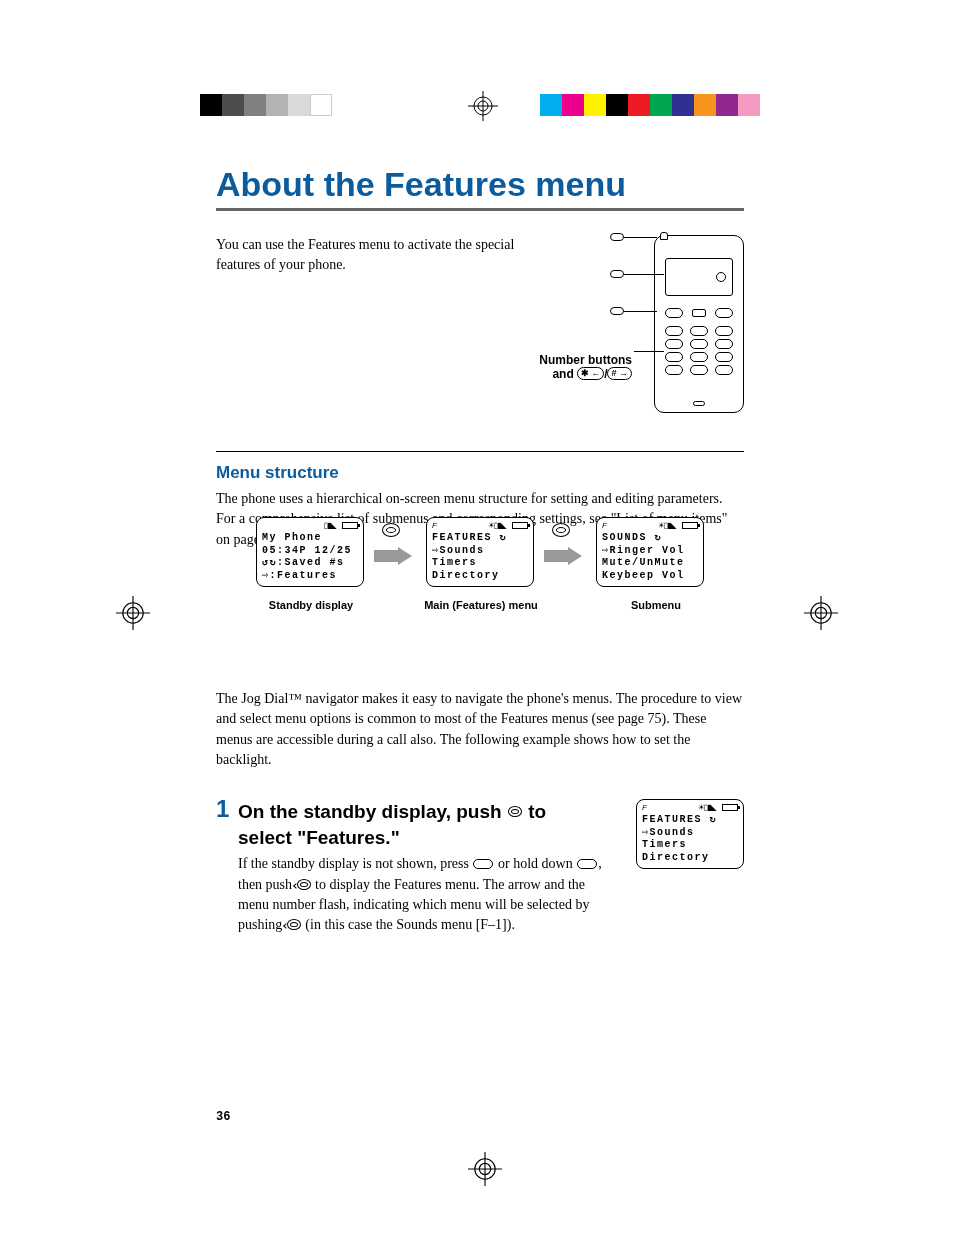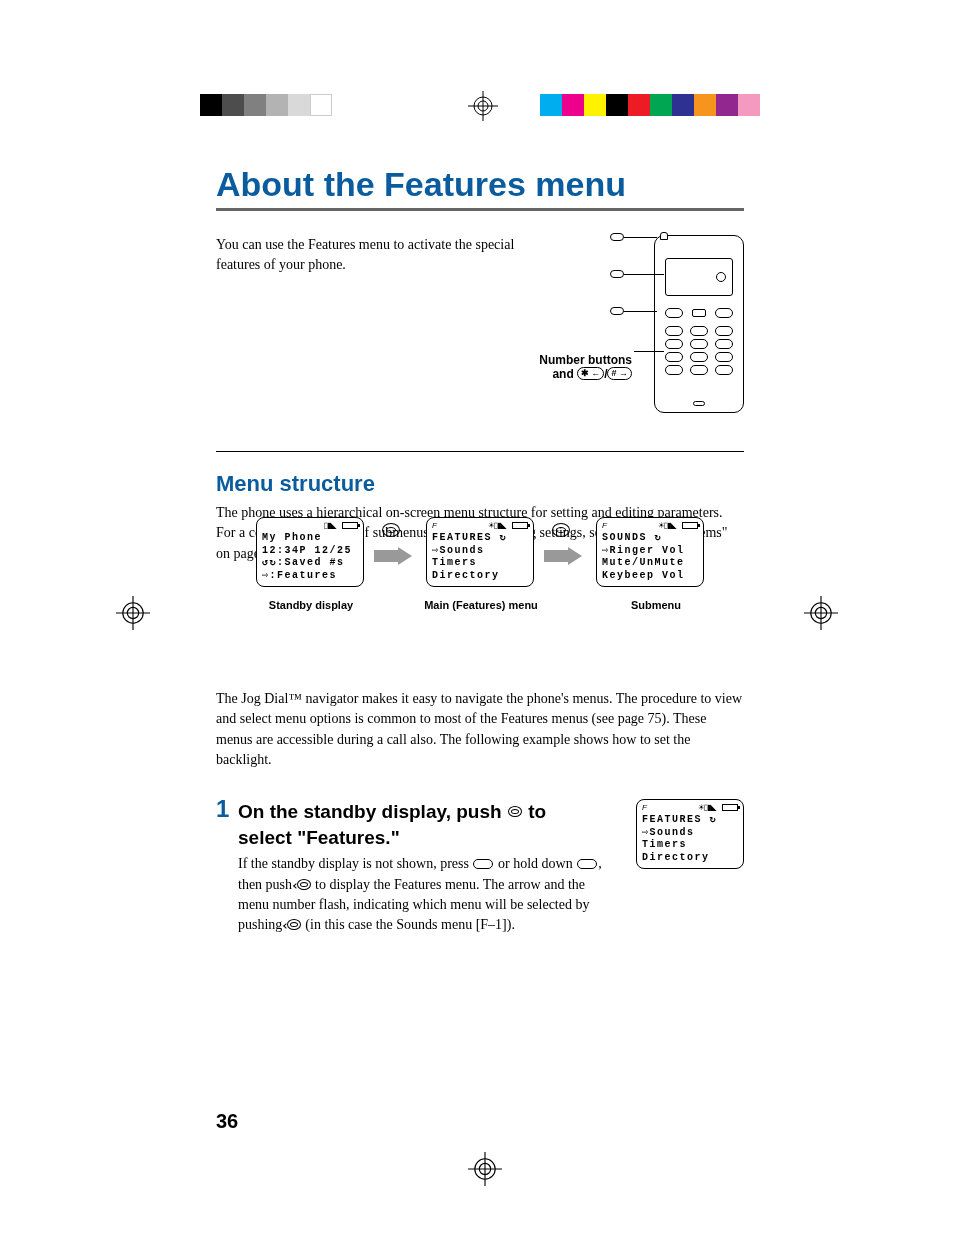--- a/index.html
+++ b/index.html
@@ -30,7 +30,7 @@
   .rule-thin { position:absolute; border: none; border-top: 1px solid #000; }
   .intro { font-size: 14px; line-height: 1.45; width: 300px; }
 
-  .h2 { color: #0a5c9e; font-weight: bold; font-size: 22px; font-family: "Trebuchet MS", "Lucida Sans", sans-serif; margin: 16px 0 6px 0; }
+  .h2 { color: #0a5c9e; font-weight: bold; font-size: 17px; font-family: "Trebuchet MS", "Lucida Sans", sans-serif; margin: 8px 0 6px 0; }
   .body { font-size: 14px; line-height: 1.45; }
 
   .sec1 { position:absolute; top:290px; left:0; width:528px; }

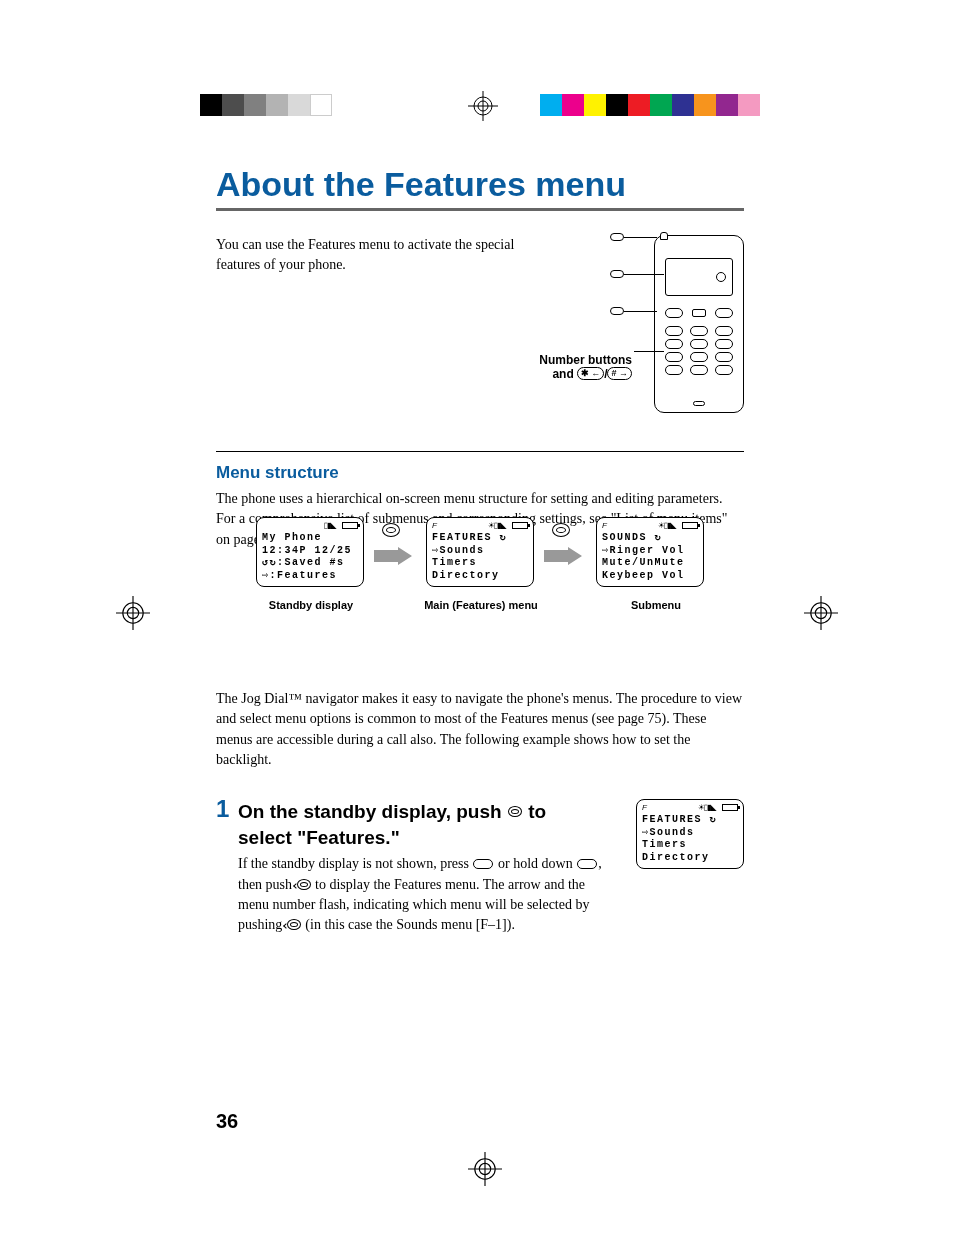--- a/index.html
+++ b/index.html
@@ -202,7 +202,7 @@
       <div class="lcd" style="left:0; top:0;">
         <div class="hdr"><span class="sig">▯▮◣</span>&nbsp;<span class="batt"></span></div>
         <div class="mono">My Phone</div>
-        <div class="mono">12:34P 12/25</div>
+        <div class="mono">05:34P 12/25</div>
         <div class="mono">↺↻:Saved #s</div>
         <div class="mono">⇨:Features</div>
       </div>

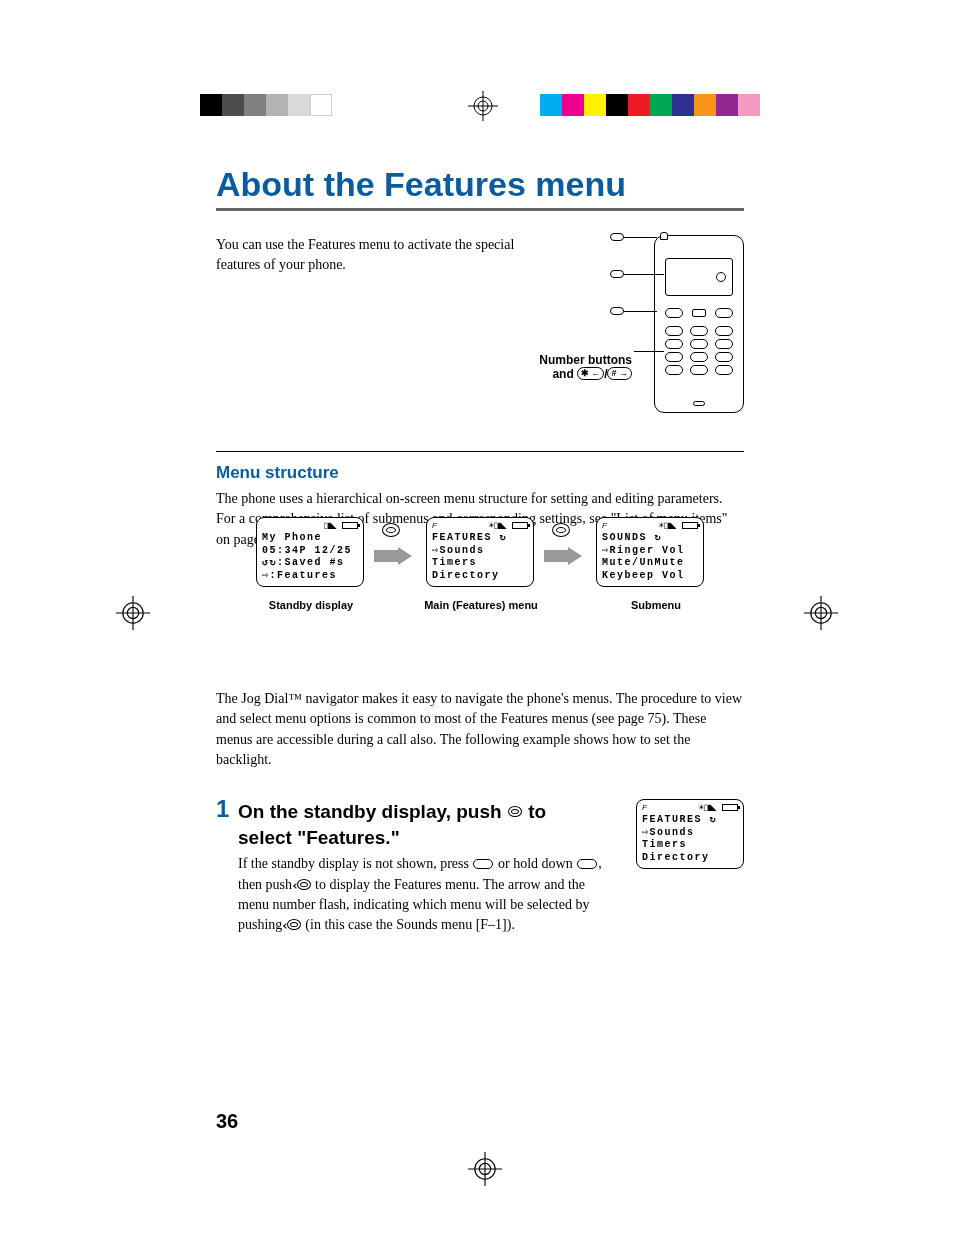--- a/index.html
+++ b/index.html
@@ -72,7 +72,7 @@
   .stepbody { font-size:14px; line-height:1.45; margin-left:22px; width:380px; margin-top:4px;}
   .step-lcd { position:absolute; left:420px; top:0; }
 
-  .pagenum { position:absolute; left:216px; top:1110px; font-family:Liberation Sans, sans-serif; font-weight:bold; font-size:20px;}
+  .pagenum { position:absolute; left:216px; top:1110px; font-family:Liberation Mono, monospace; font-weight:bold; font-size:12px;}
 
   
   .side-reg { position:absolute; width:34px; height:34px; }

